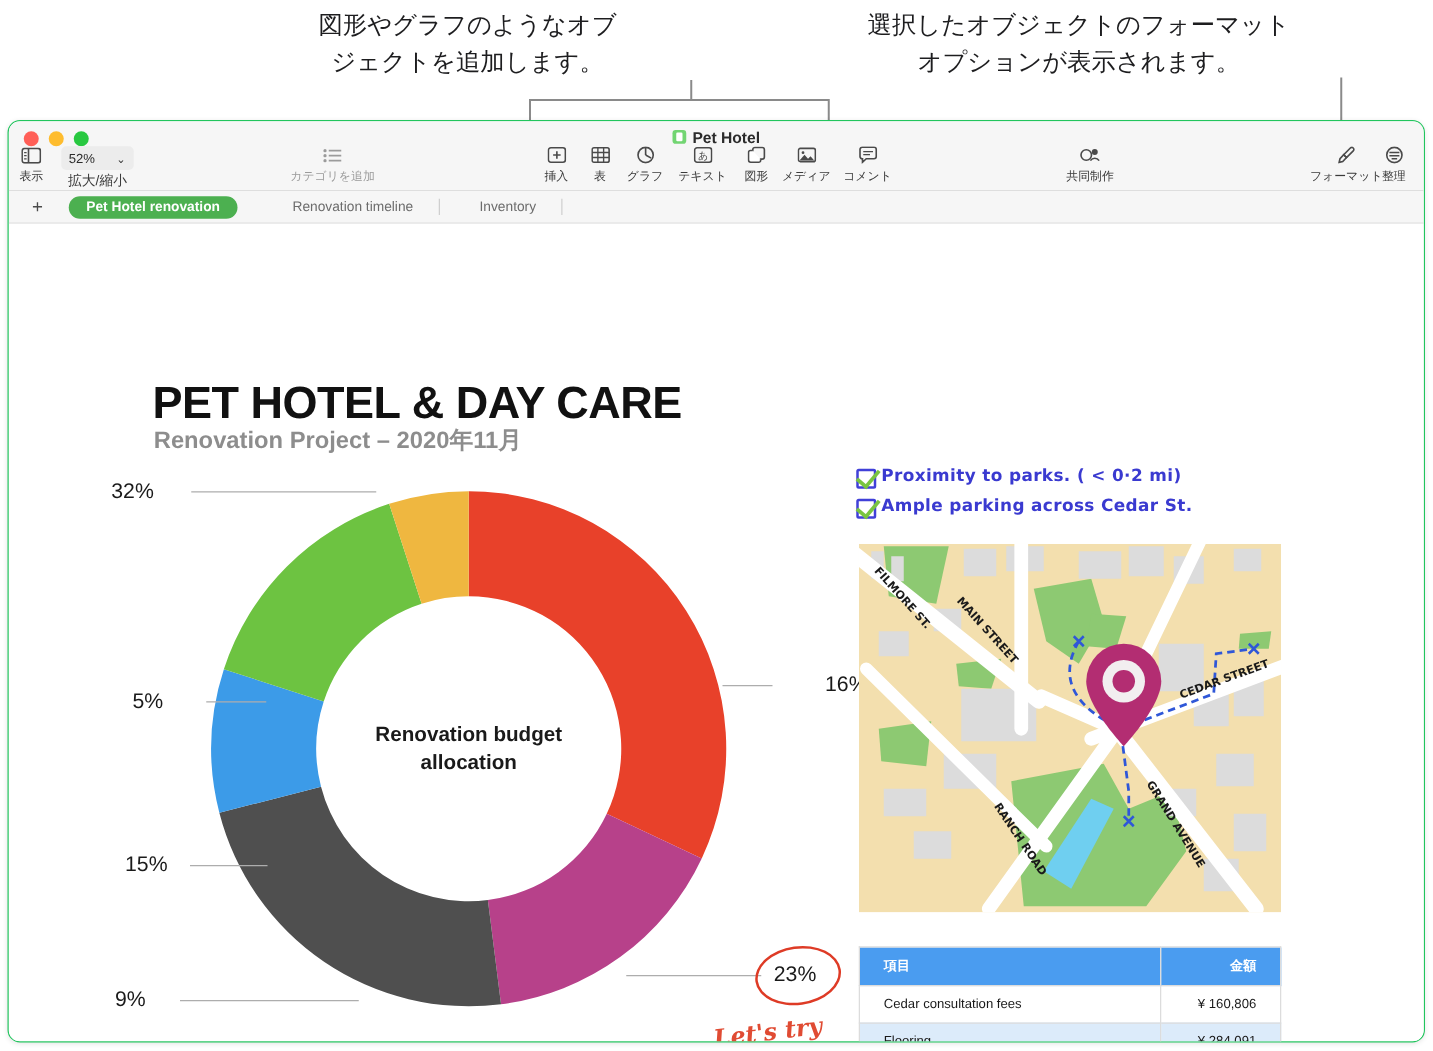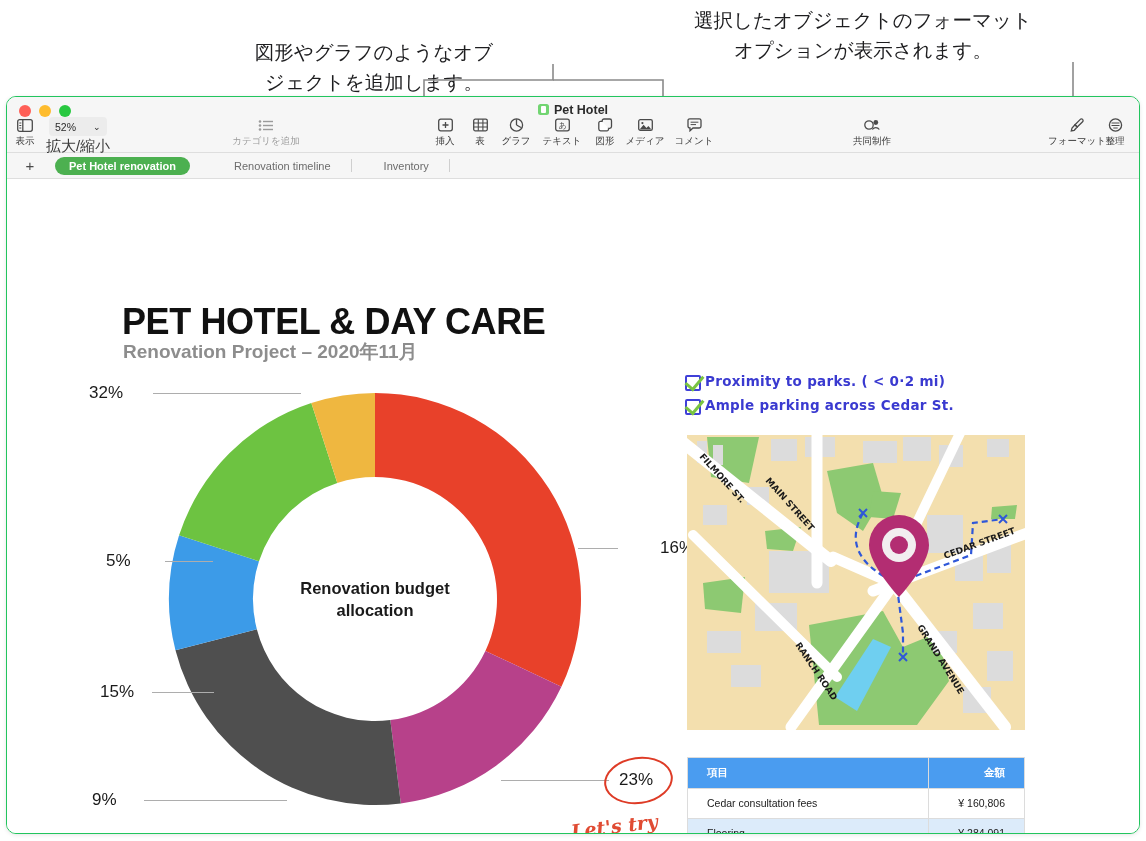--- a/index.html
+++ b/index.html
@@ -22,7 +22,7 @@
     font-family: "Liberation Sans", sans-serif;
     white-space: pre-line;
   }
-  #callout-left { left: 204px; top: 5px; width: 340px; margin-top: 32px; }
+  #callout-left { left: 204px; top: 5px; width: 340px; }
   #callout-right { left: 648px; top: 5px; width: 430px; }
 
   

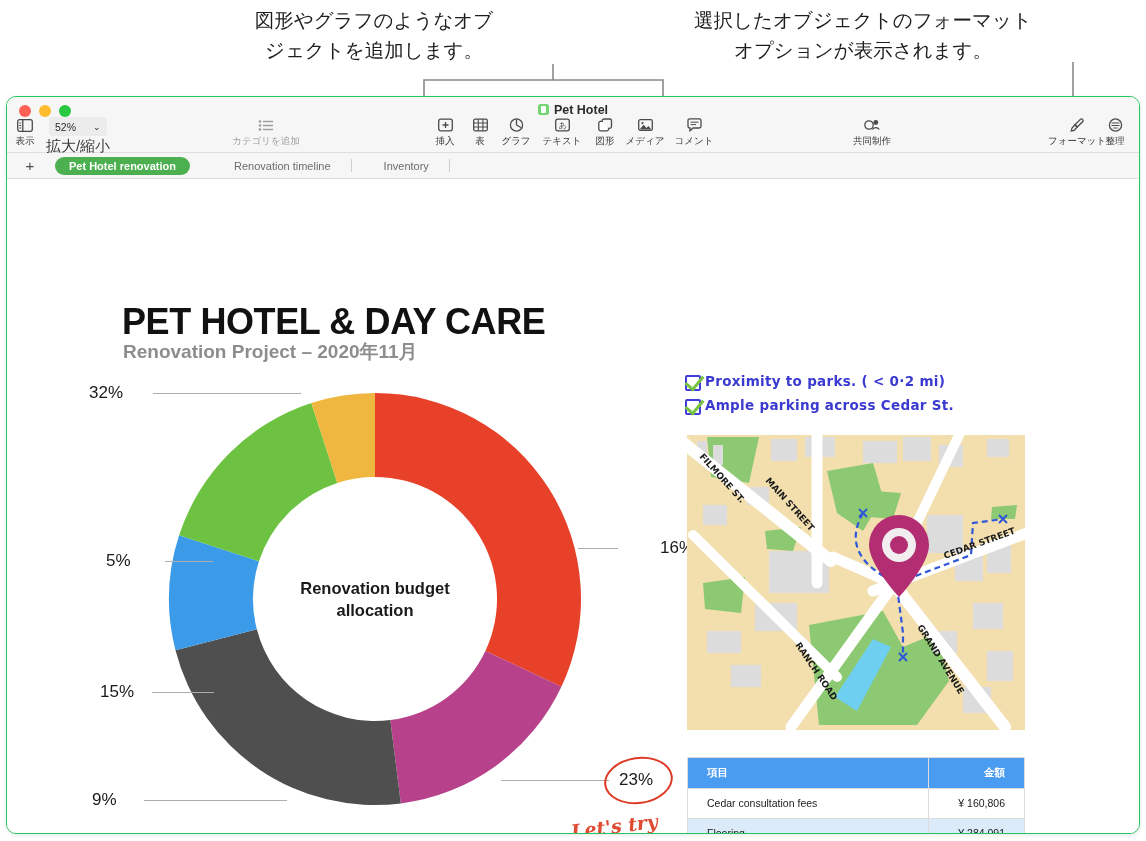--- a/index.html
+++ b/index.html
@@ -93,7 +93,7 @@
   }
   .zoom-caption {
     position: absolute; left: 36px; top: 40px; width: 70px;
-    text-align: center; font-size: 15px; color: #3a3a3a;
+    text-align: center; font-size: 11px; color: #3a3a3a;
   }
 
   

